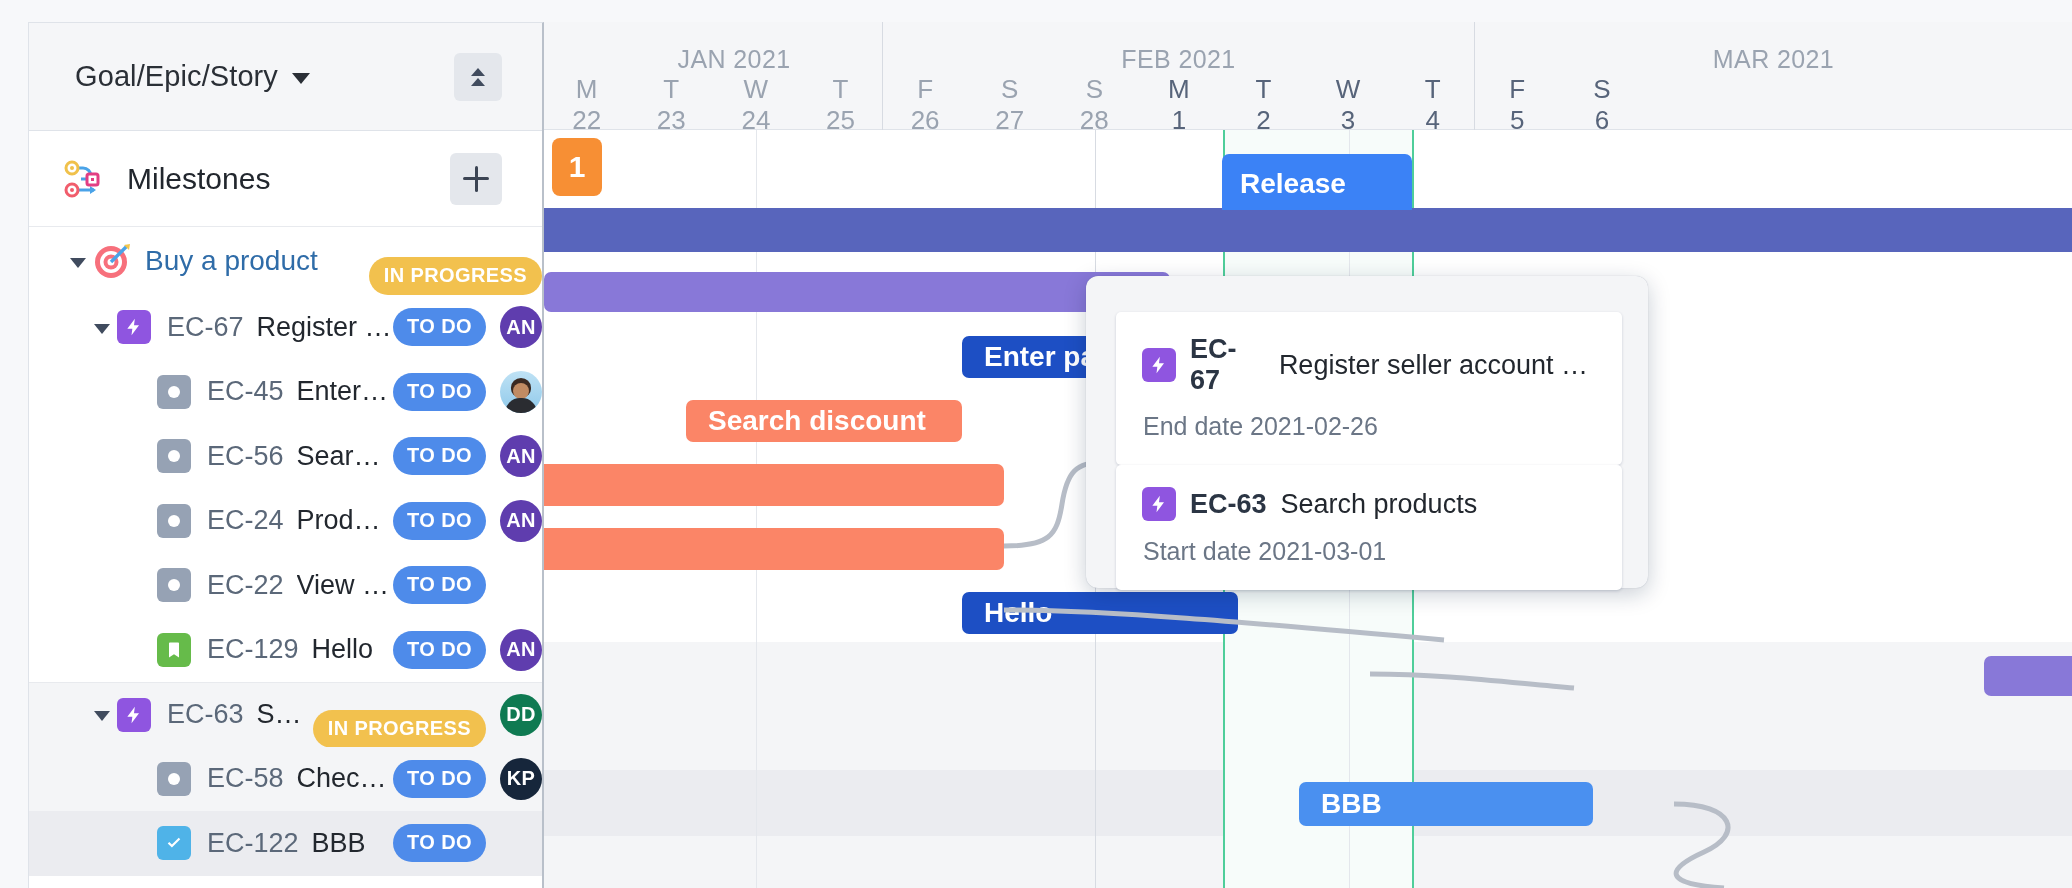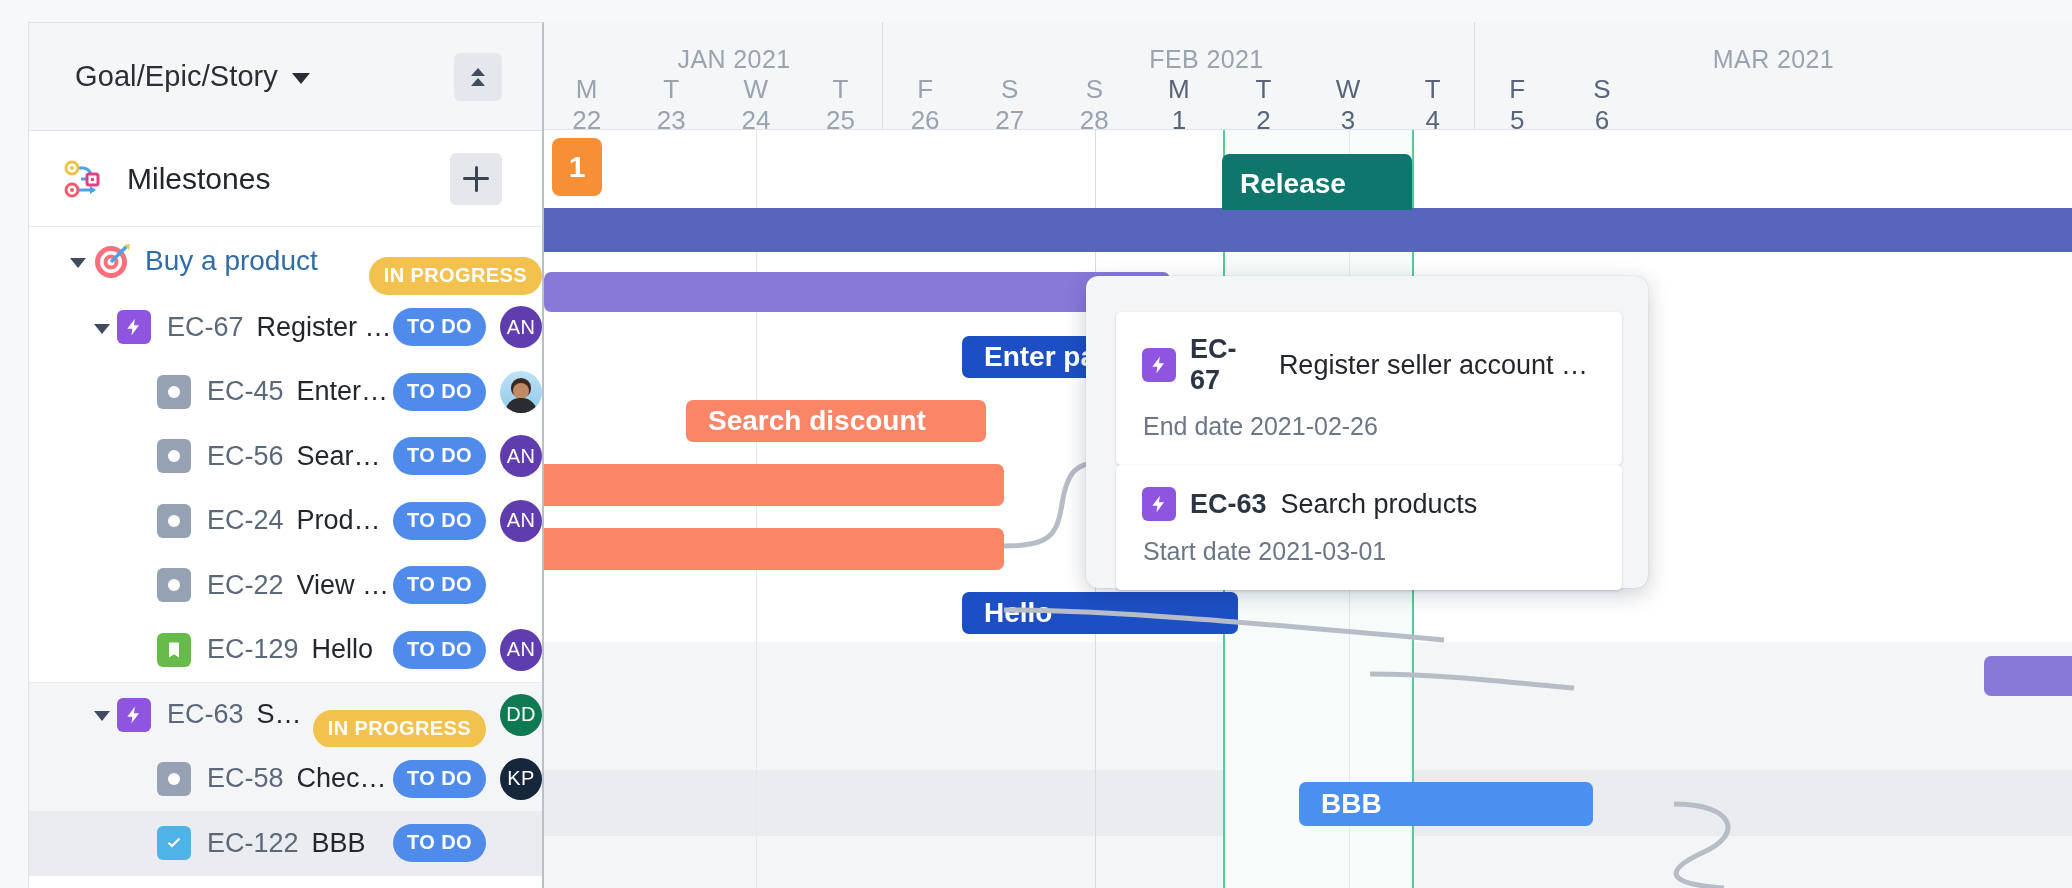--- a/index.html
+++ b/index.html
@@ -220,7 +220,7 @@
       <div class="month" style="left:-500px;width:838px;">
         <div class="month-label" style="left:500px;width:378px;">JAN 2021</div>
       </div>
-      <div class="month" style="left:338px;width:592px;padding-left:28px;">
+      <div class="month" style="left:338px;width:592px;">
         <div class="month-label">FEB 2021</div>
       </div>
       <div class="month" style="left:930px;width:598px;">

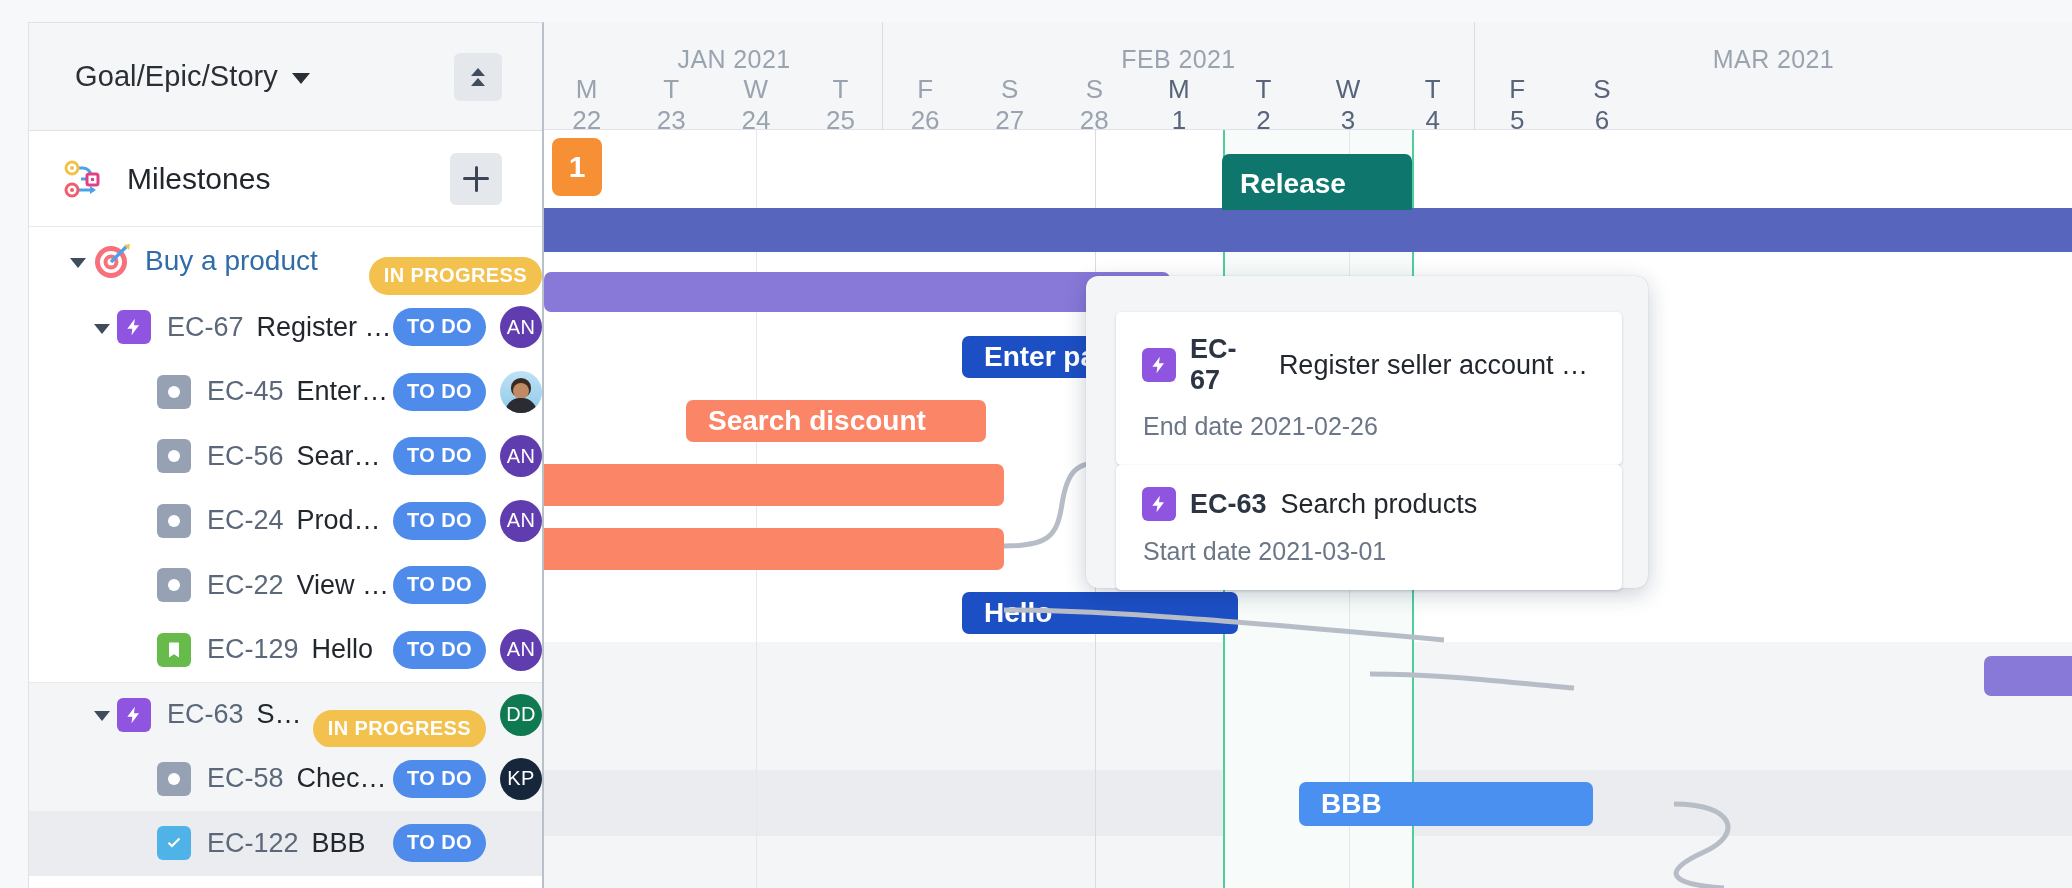--- a/index.html
+++ b/index.html
@@ -171,7 +171,7 @@
     color:#fff;font-size:30px;font-weight:bold; cursor:pointer; z-index:6;
   }
   .release-chip{
-    position:absolute; background:#0f766e; border-radius:7px 7px 0 0;
+    position:absolute; background:#3b82f6; border-radius:7px 7px 0 0;
     display:flex;align-items:flex-start; cursor:pointer; z-index:6;text-align:center;
   }
   .release-chip span{ color:#fff;font-weight:bold;font-size:28px;padding:14px 0 0 18px; }

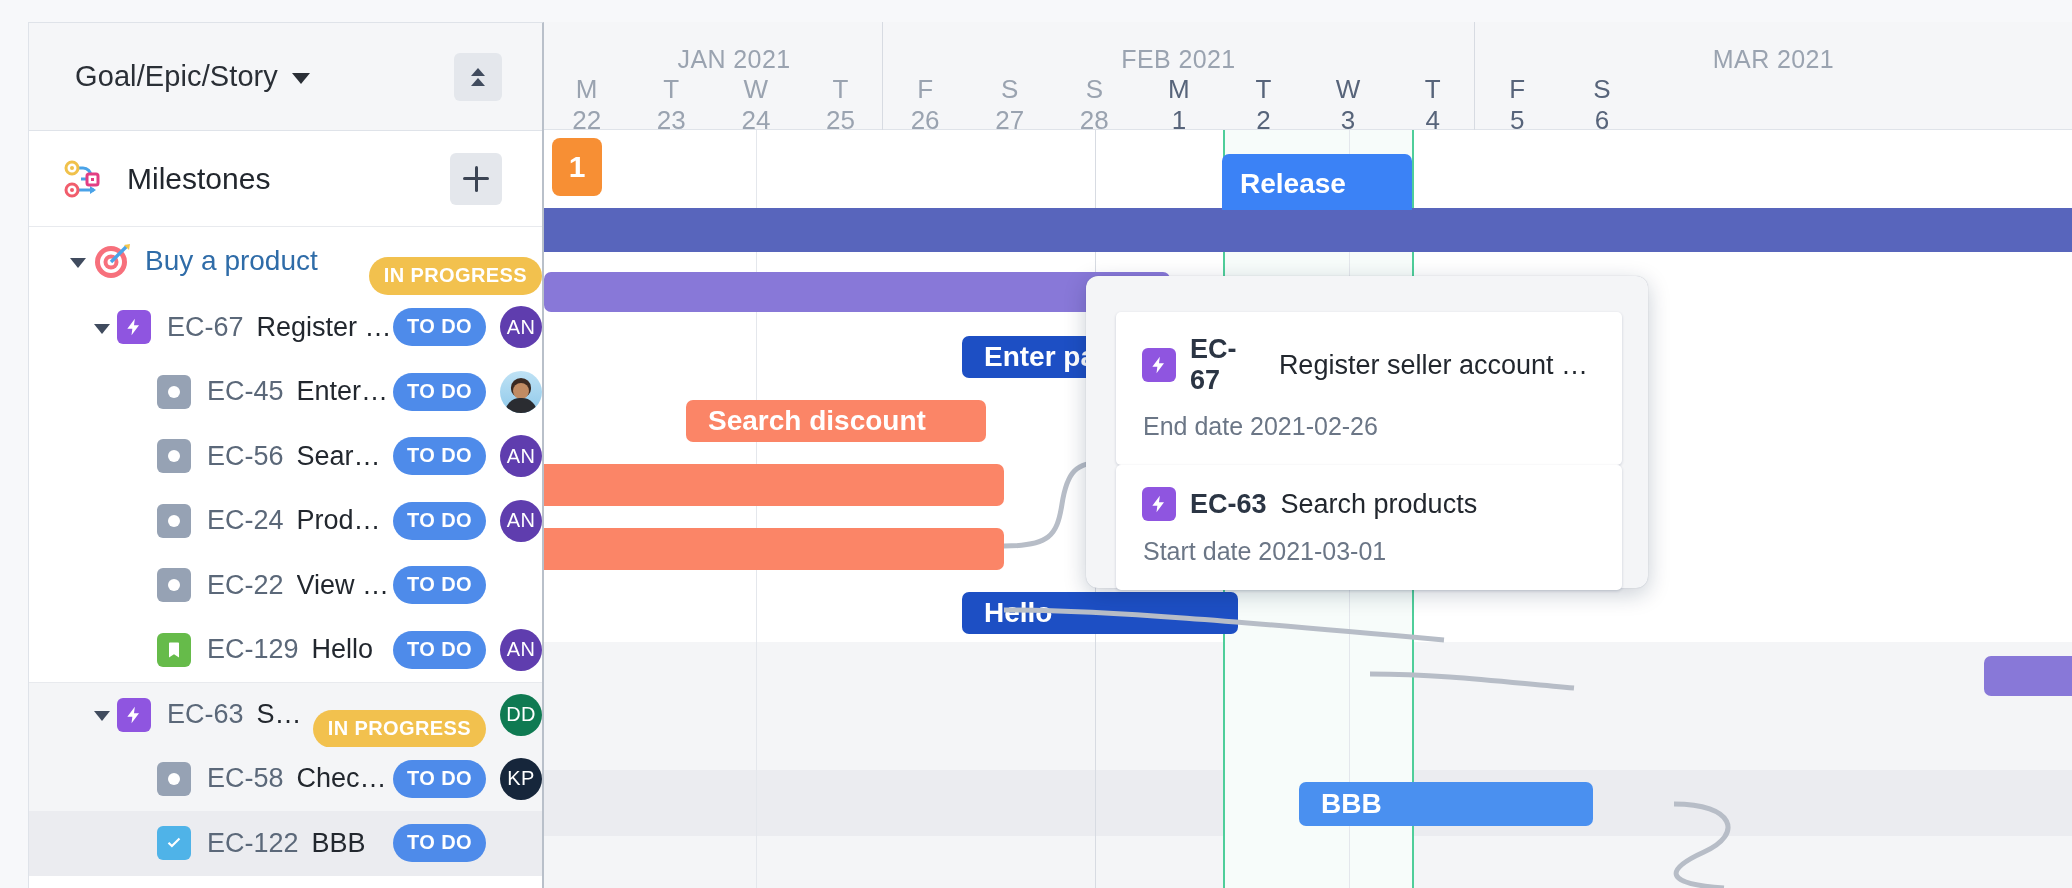--- a/index.html
+++ b/index.html
@@ -107,7 +107,7 @@
   .avatar{
     flex:0 0 auto; width:42px;height:42px;border-radius:50%;
     display:flex;align-items:center;justify-content:center;
-    color:#fff;font-size:20px;font-weight:normal;letter-spacing:.4px;
+    color:#fff;font-size:20px;font-weight:bold;letter-spacing:.4px;
     margin-left:14px; overflow:hidden; cursor:pointer;
   }
   .avatar.an{ background:#5f3dae; }

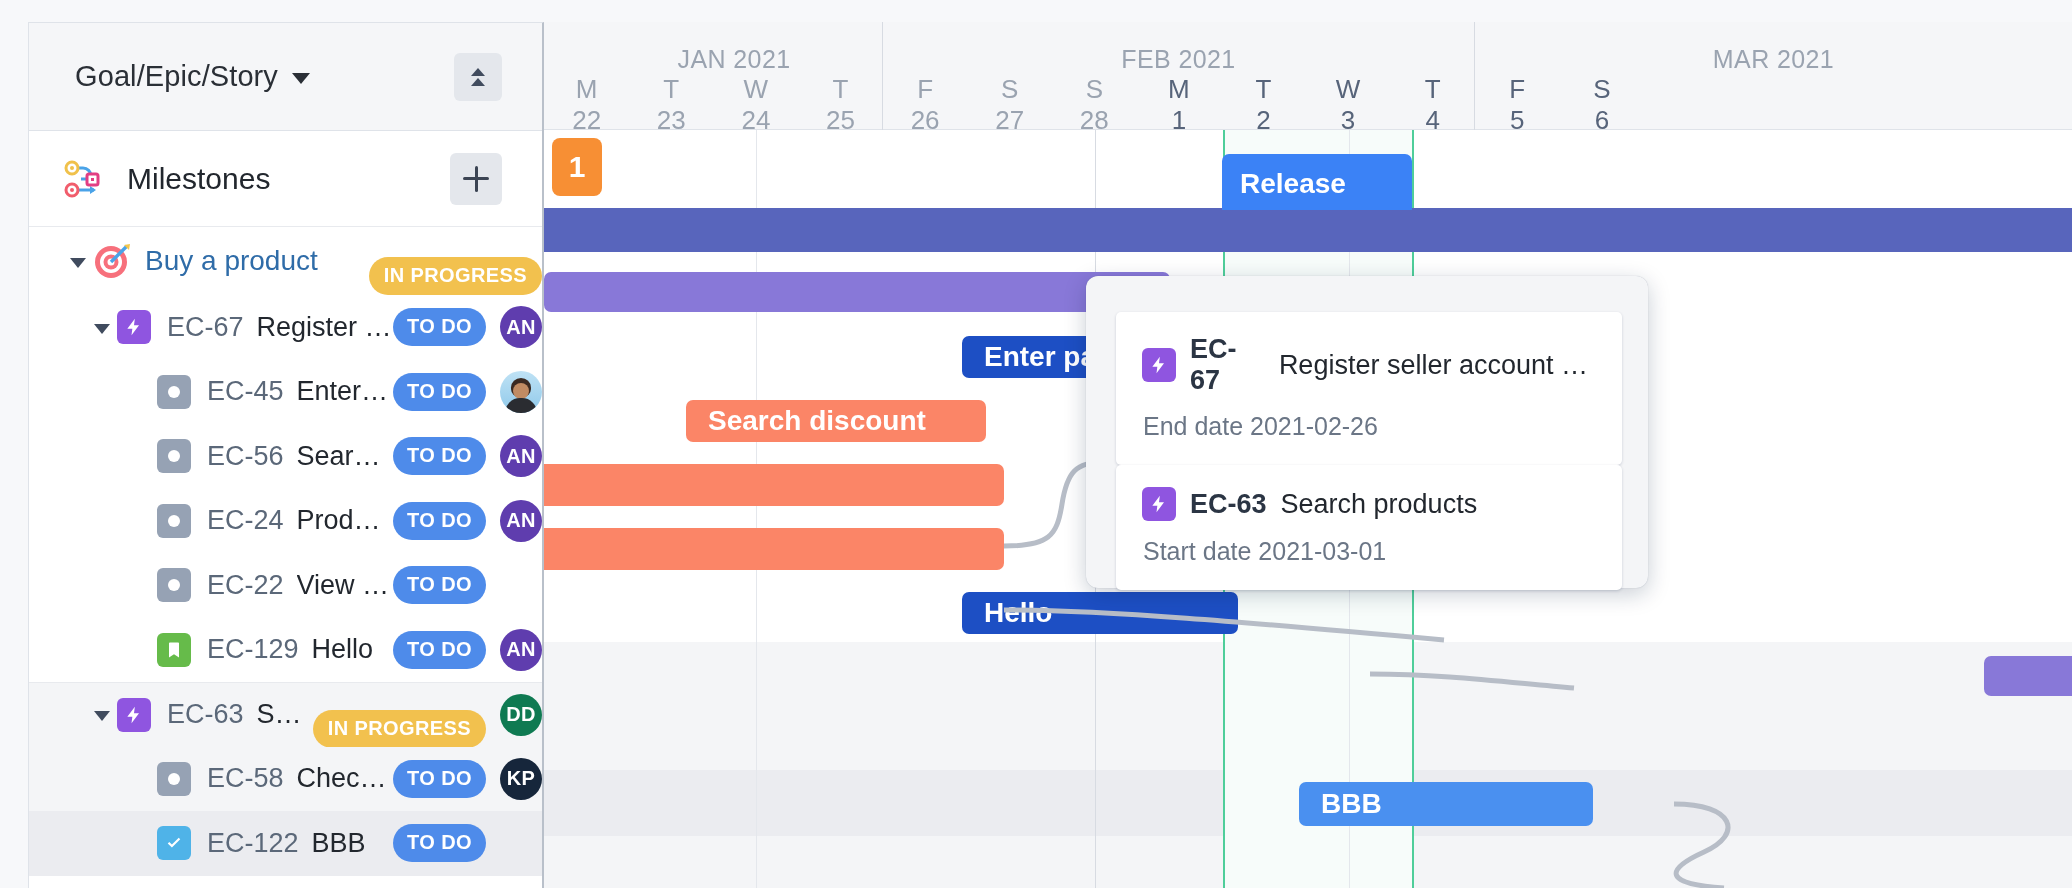--- a/index.html
+++ b/index.html
@@ -338,7 +338,7 @@
       <span>Enter payment i</span>
     </div>
 
-    <div class="bar salmon" style="left:142px;top:378px;width:300px;height:42px;">
+    <div class="bar salmon" style="left:142px;top:378px;width:276px;height:42px;">
       <span>Search discount</span>
     </div>
 

